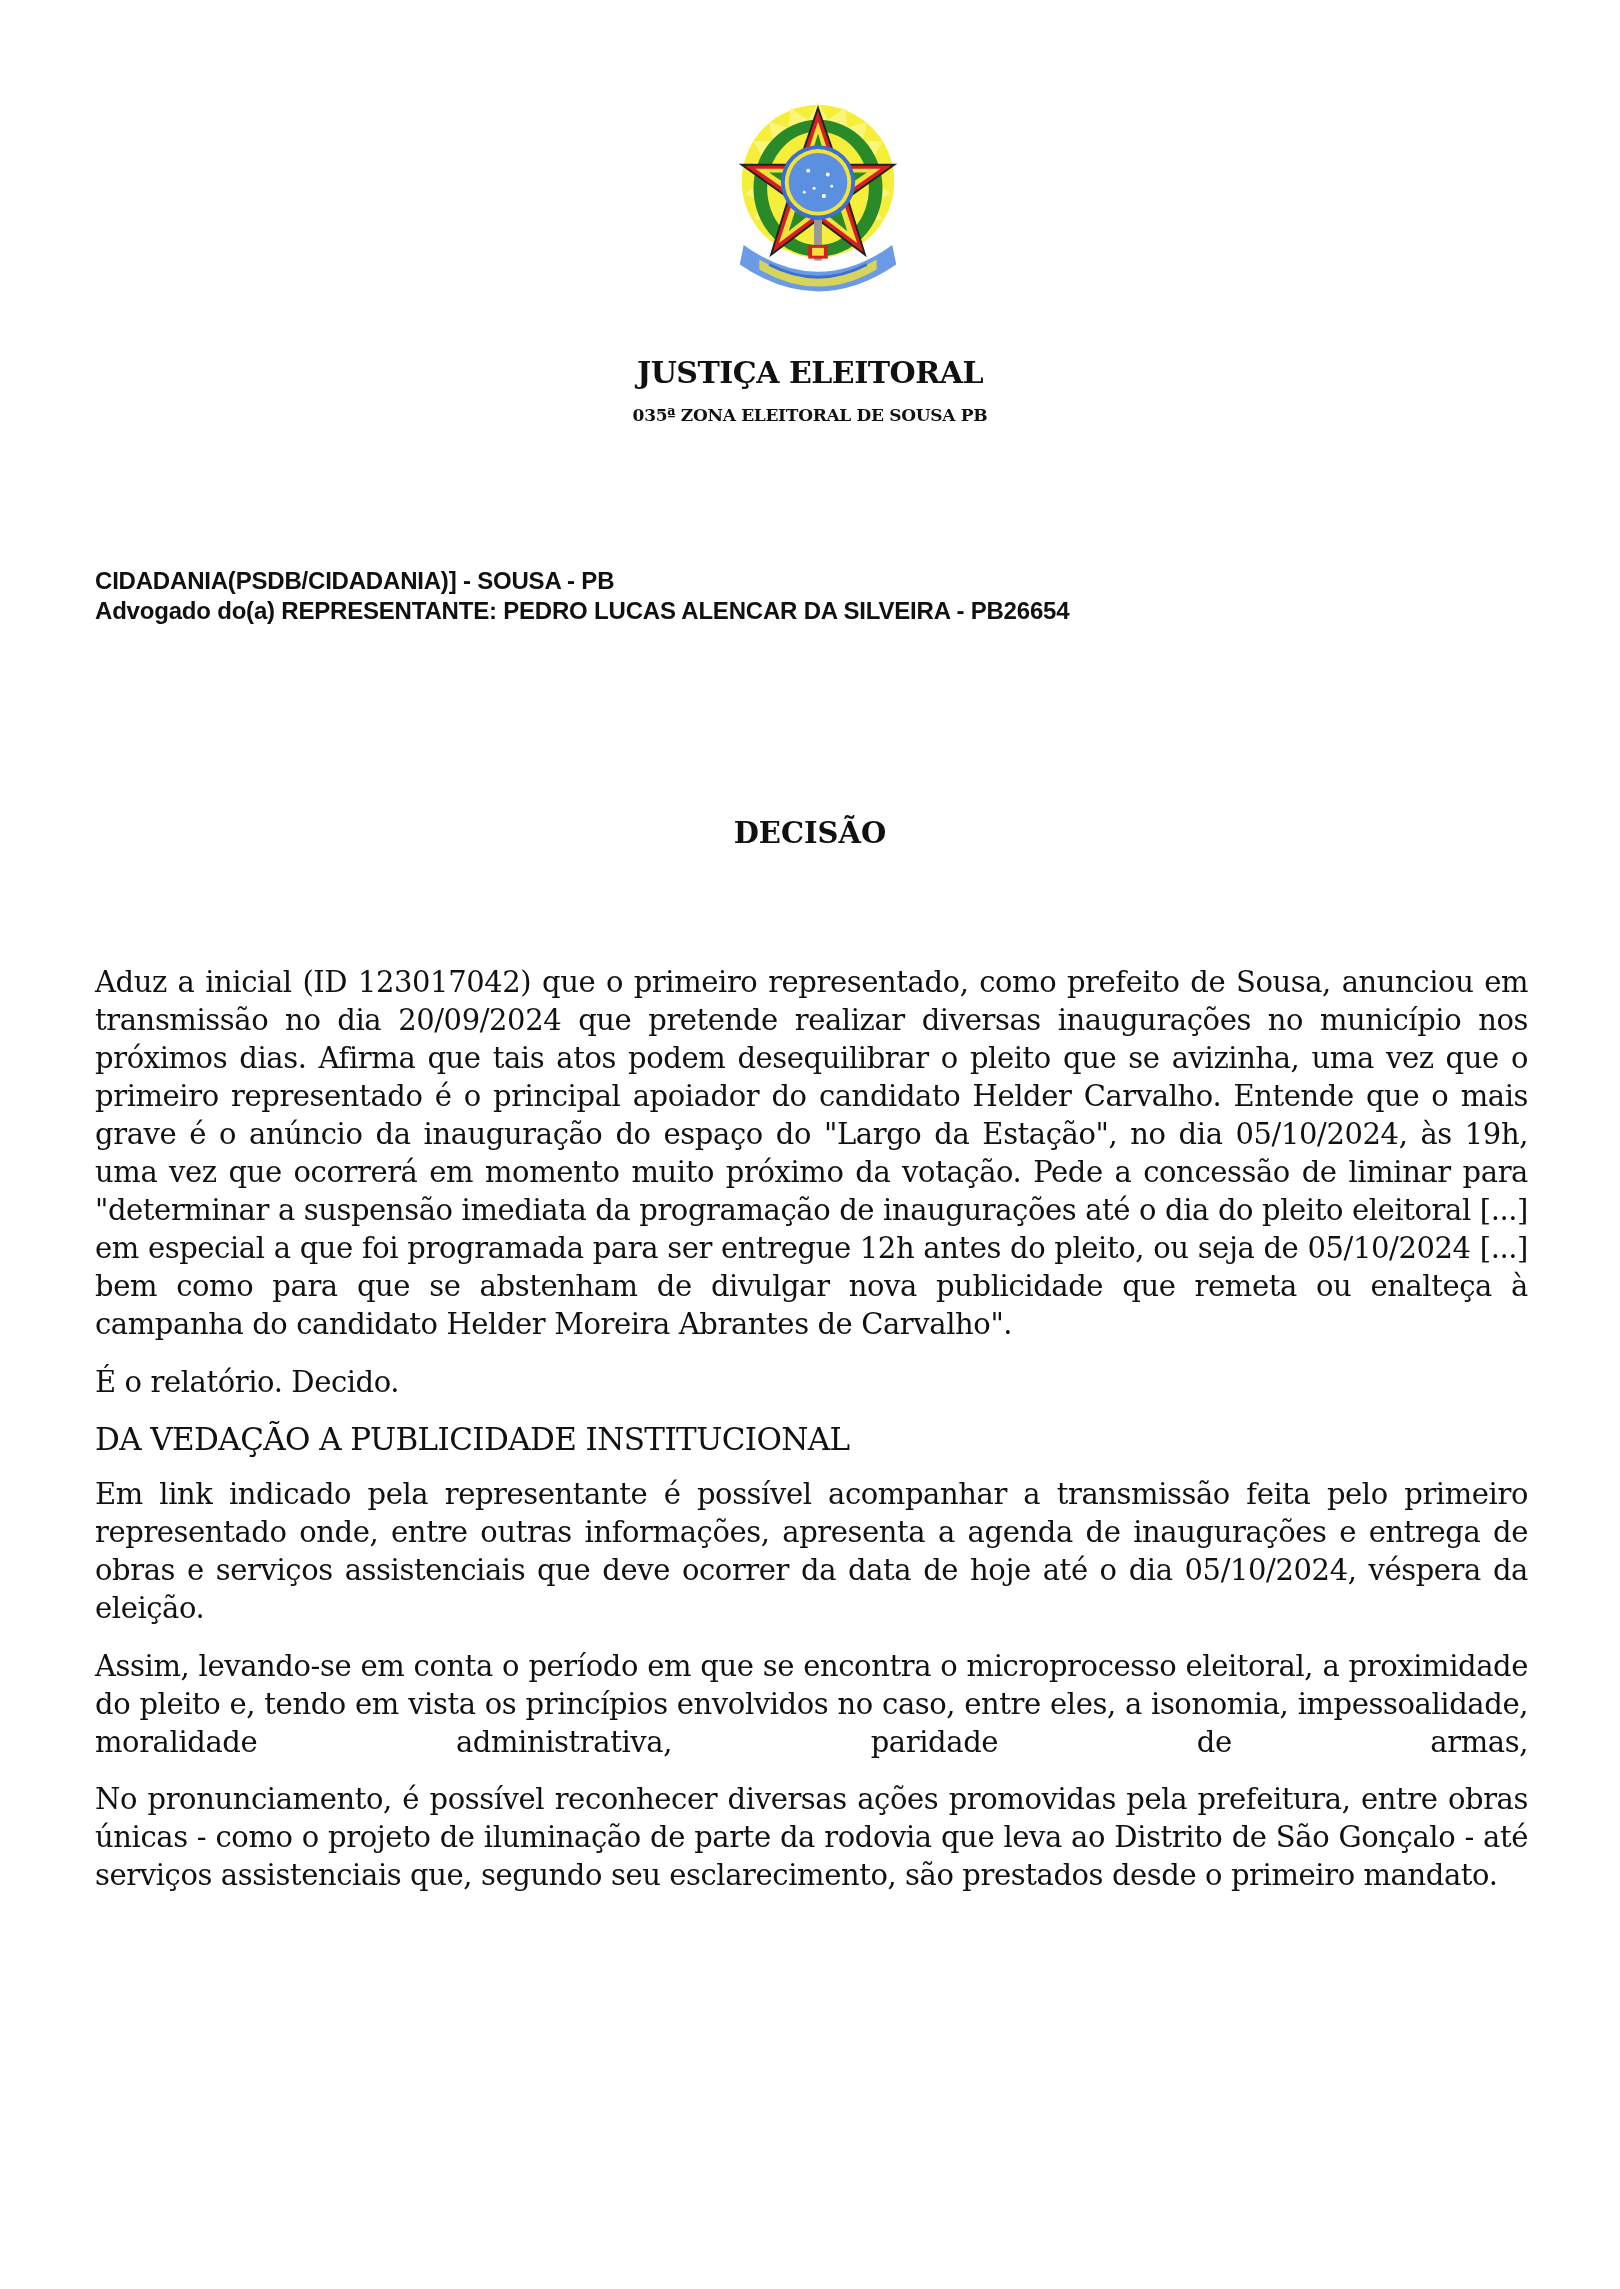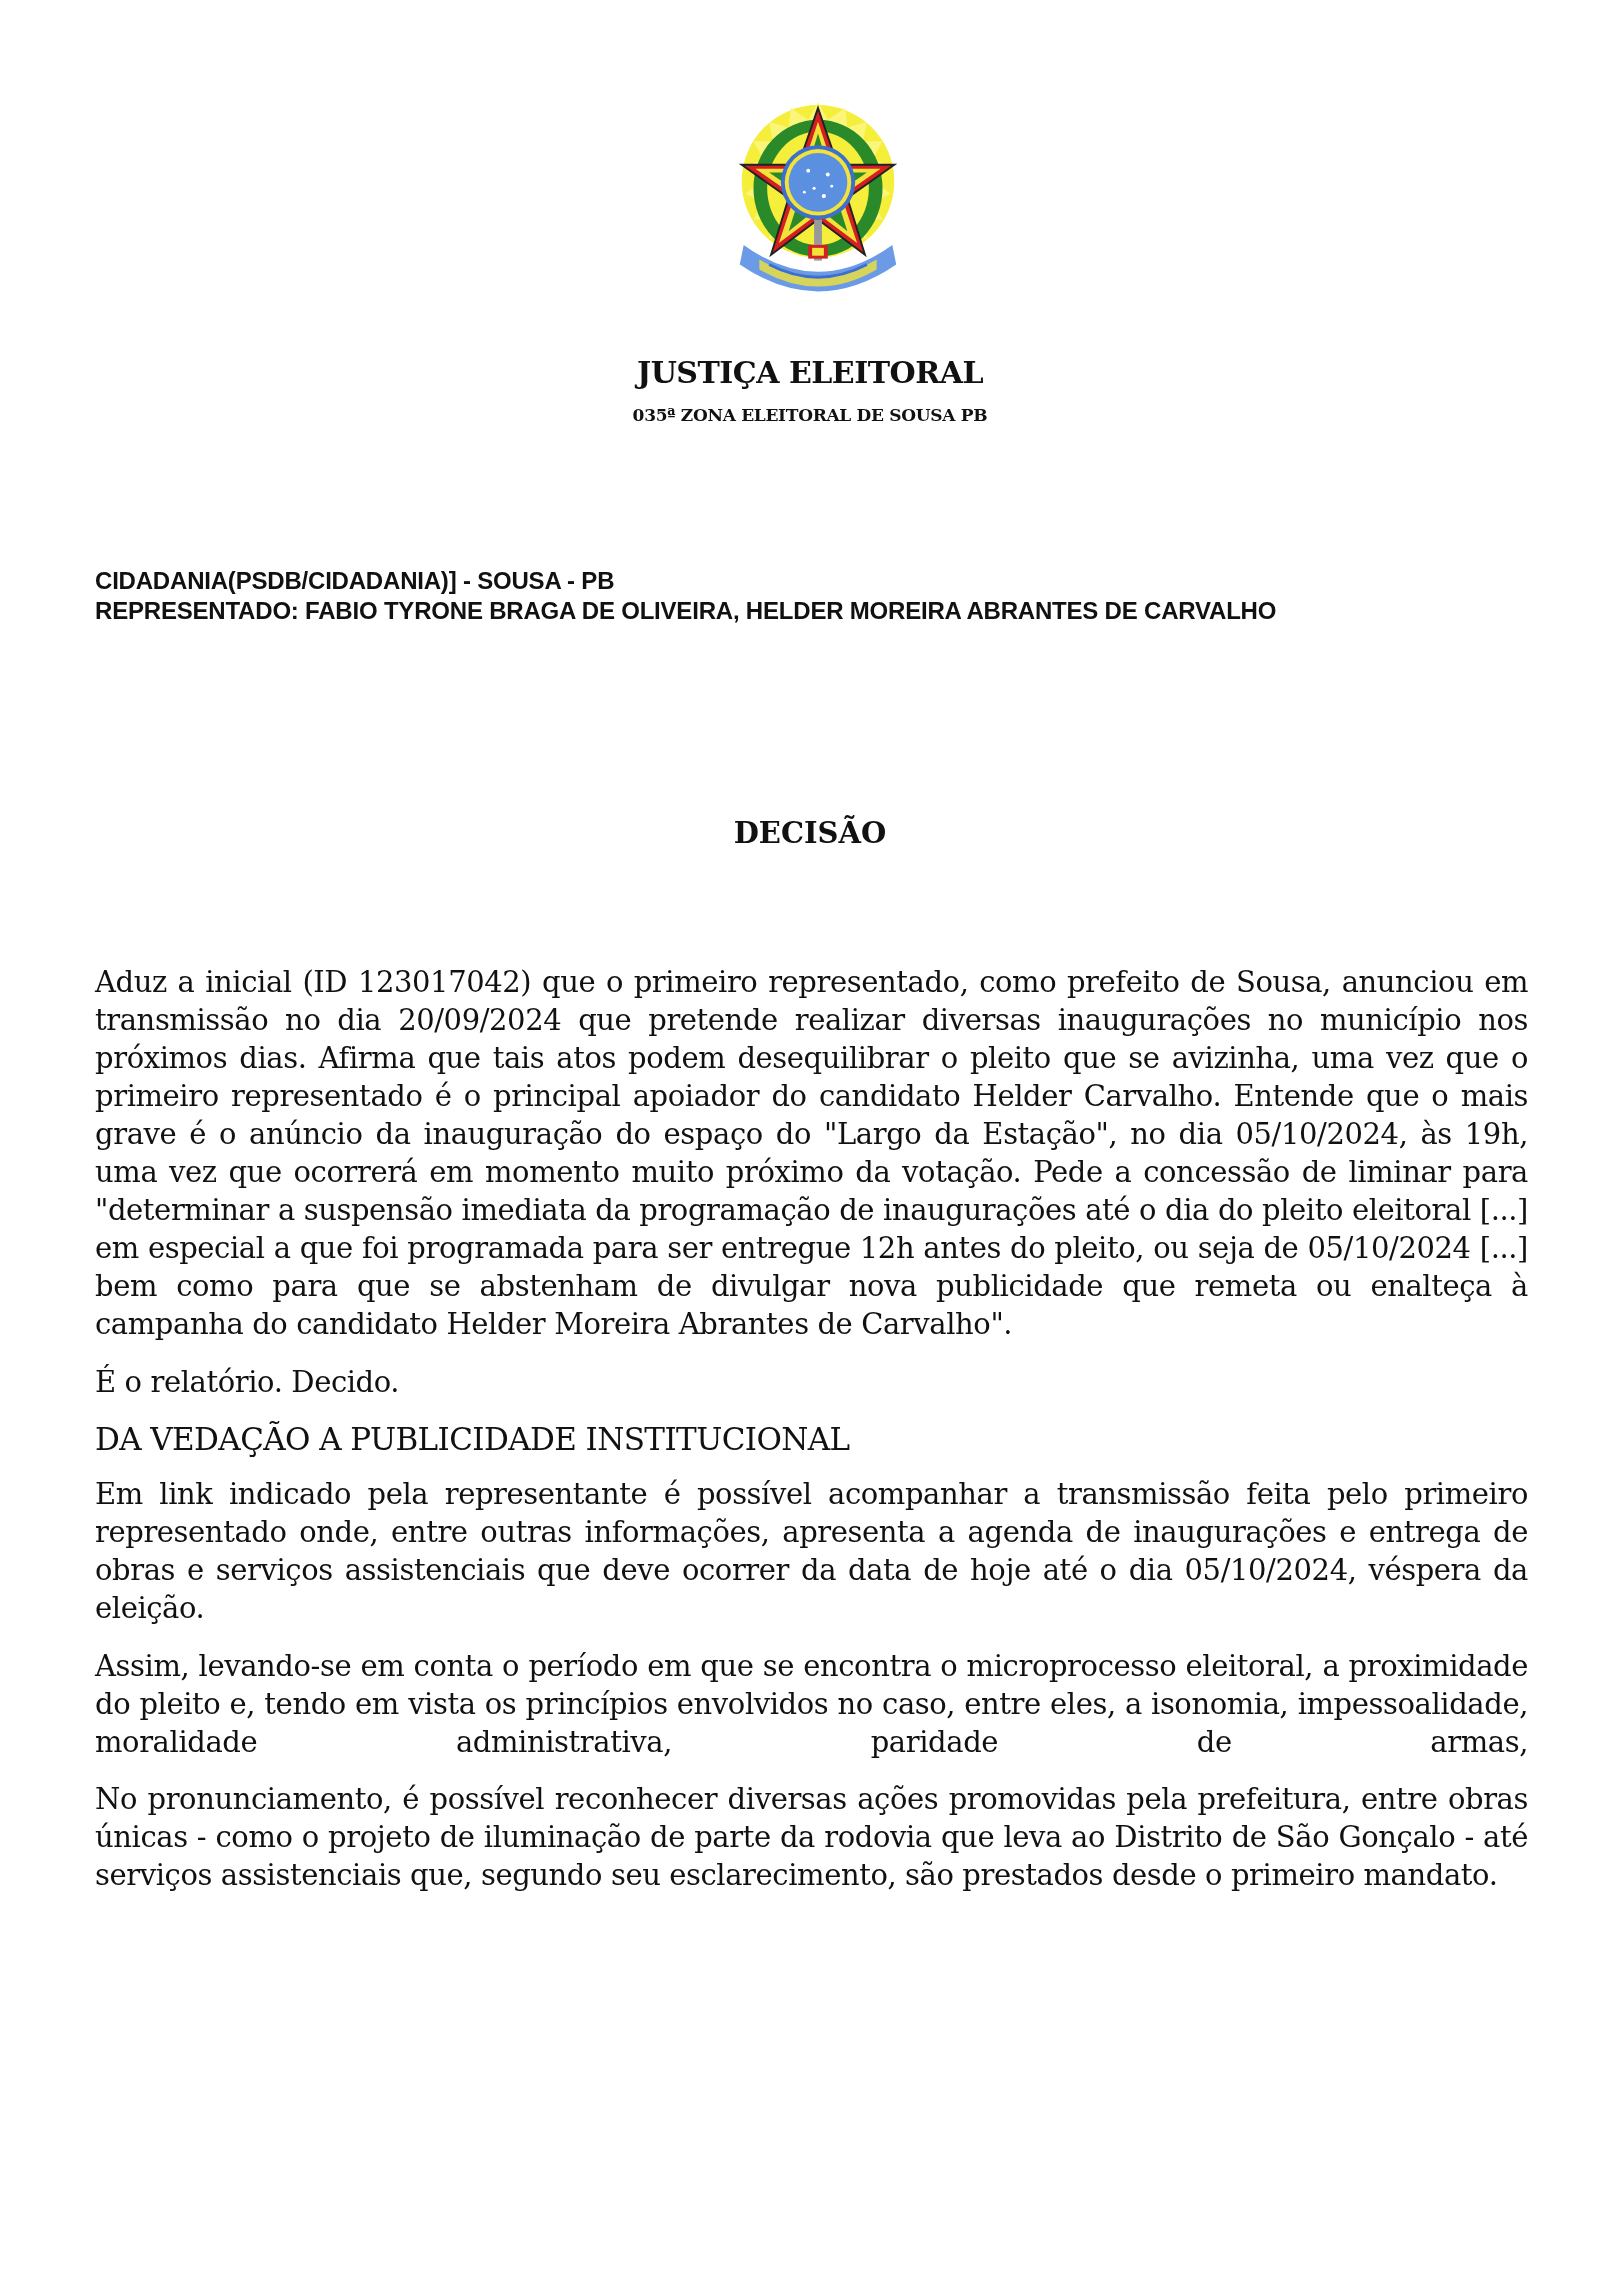--- a/index.html
+++ b/index.html
@@ -148,6 +148,7 @@
 
   <div class="case-block">
     <div class="case-line">CIDADANIA(PSDB/CIDADANIA)] - SOUSA - PB</div>
+    <div class="case-line">Advogado do(a) REPRESENTANTE: PEDRO LUCAS ALENCAR DA SILVEIRA - PB26654</div>
     <div class="case-line">REPRESENTADO: FABIO TYRONE BRAGA DE OLIVEIRA, HELDER MOREIRA ABRANTES DE CARVALHO</div>
   </div>
 

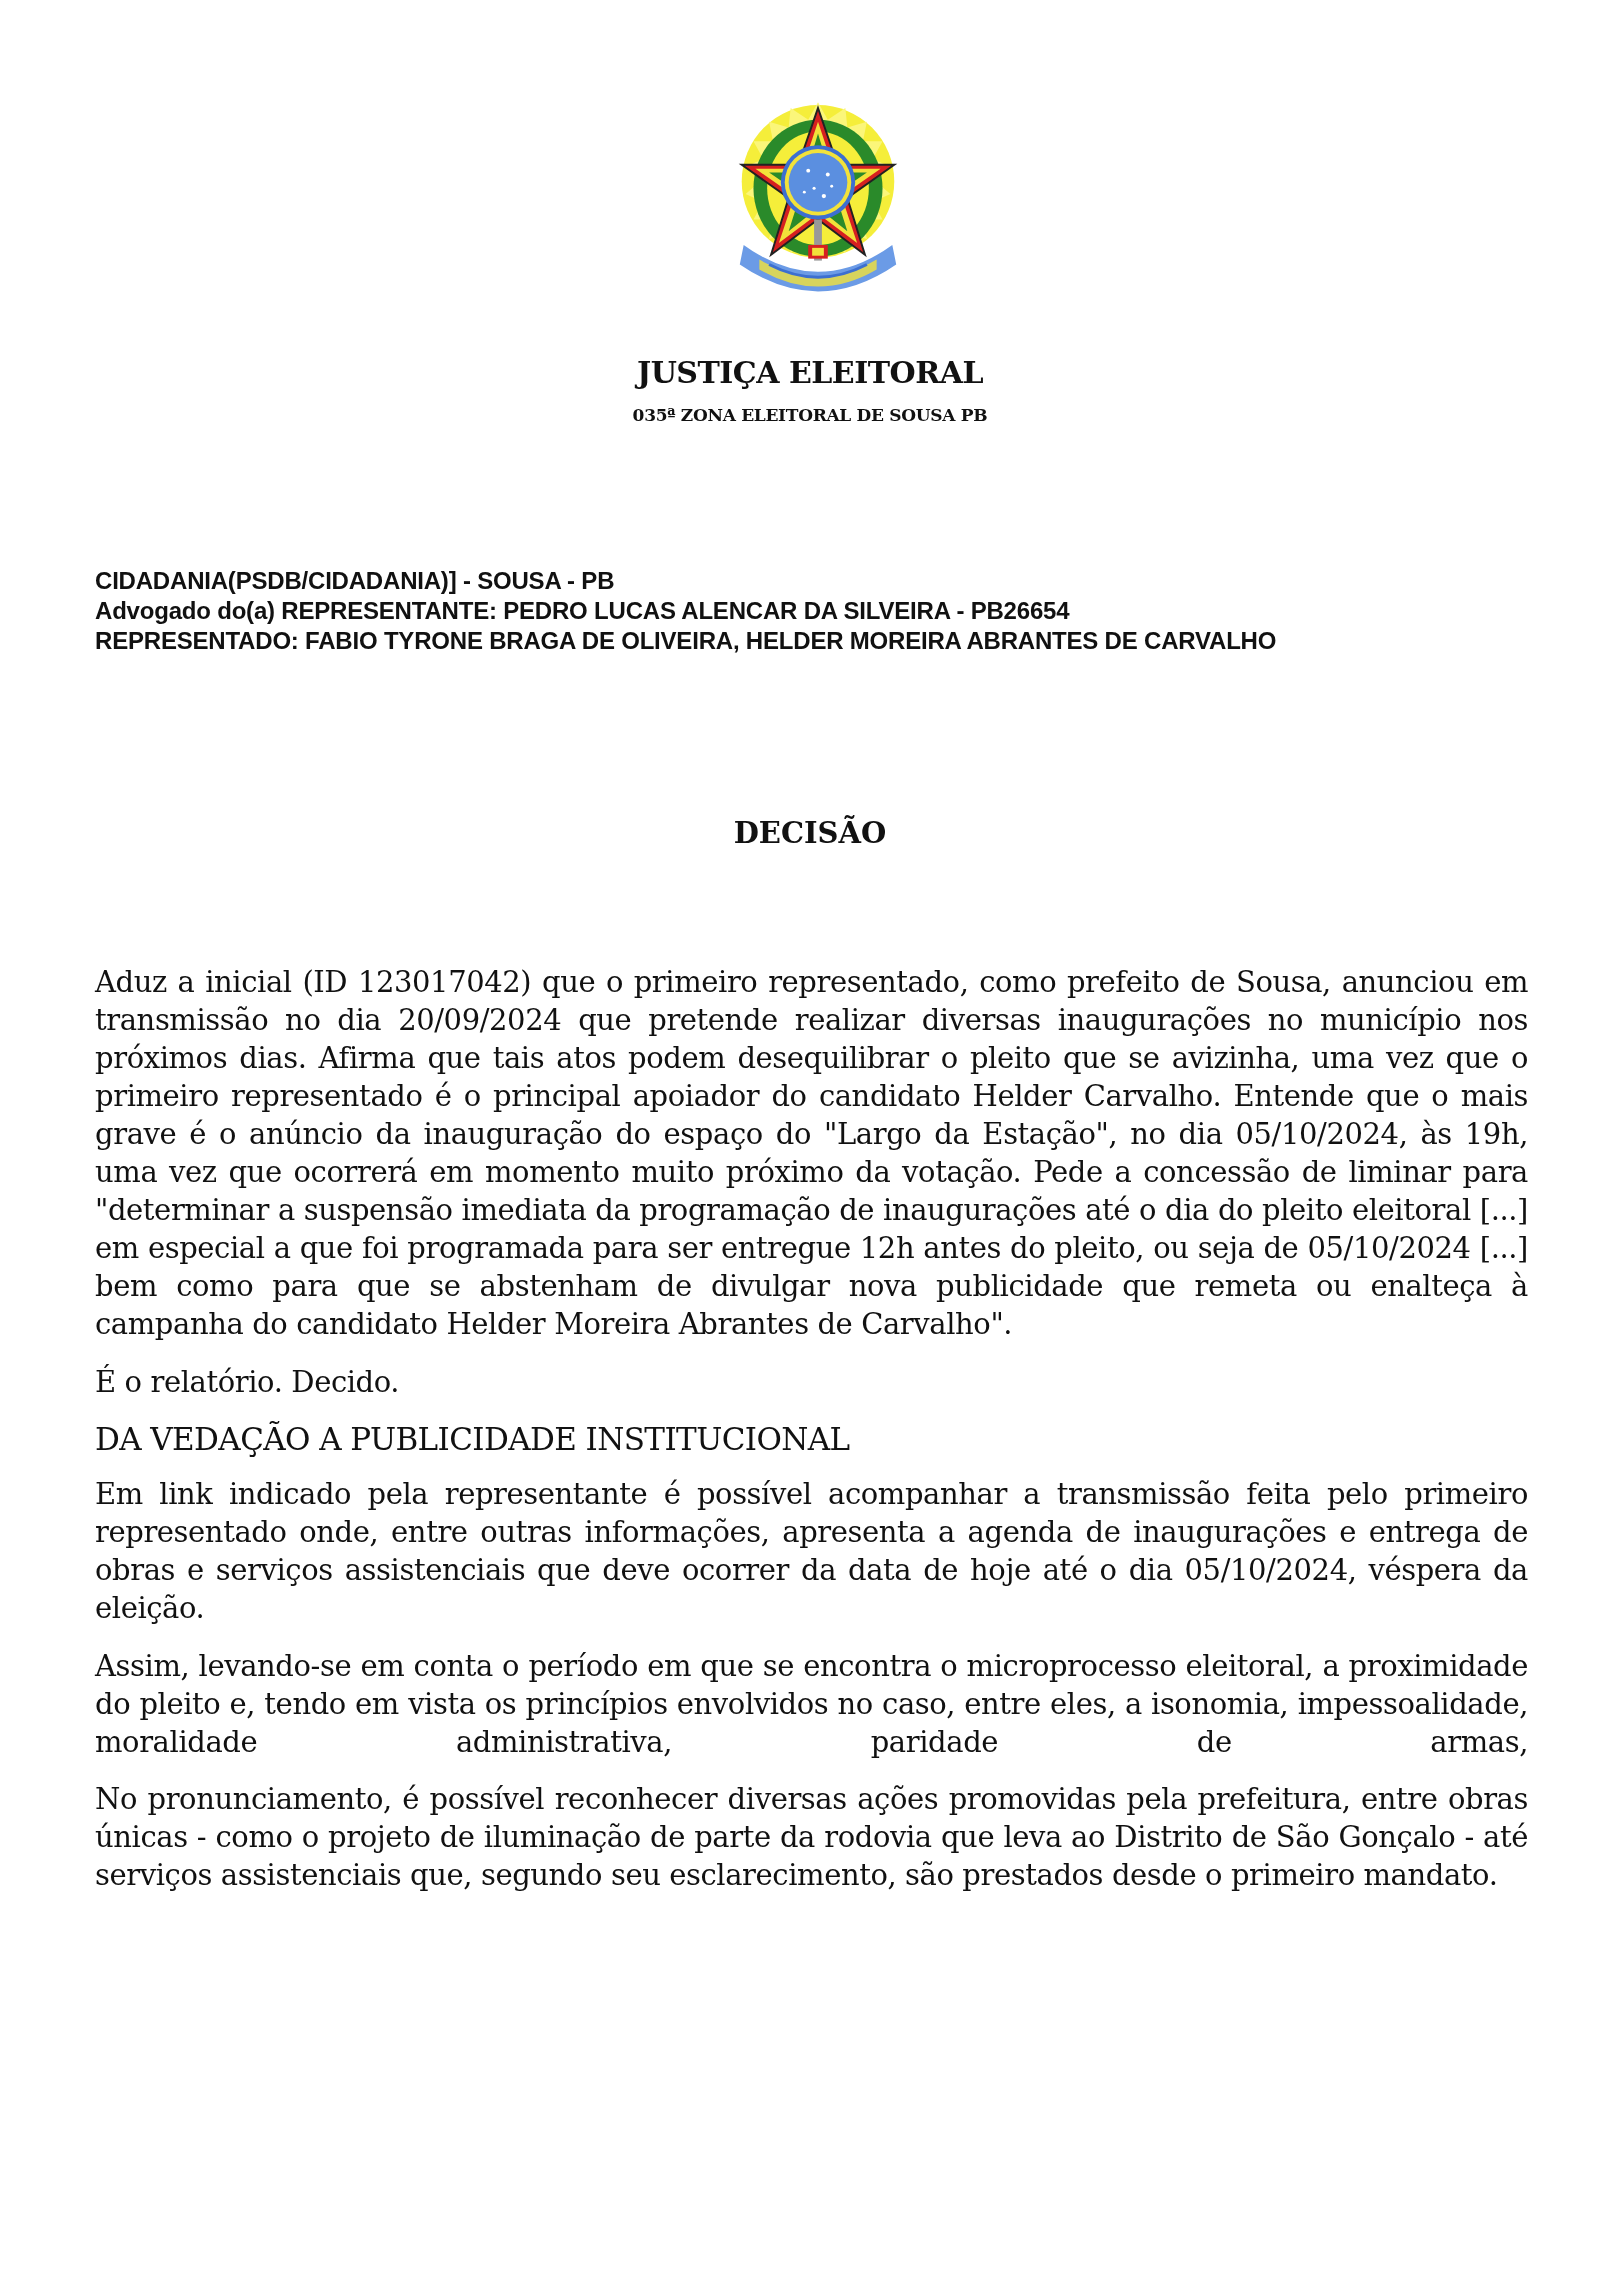--- a/index.html
+++ b/index.html
@@ -149,7 +149,6 @@
   <div class="case-block">
     <div class="case-line">CIDADANIA(PSDB/CIDADANIA)] - SOUSA - PB</div>
     <div class="case-line">Advogado do(a) REPRESENTANTE: PEDRO LUCAS ALENCAR DA SILVEIRA - PB26654</div>
-    <div class="case-line">REPRESENTADO: FABIO TYRONE BRAGA DE OLIVEIRA, HELDER MOREIRA ABRANTES DE CARVALHO</div>
   </div>
 
   <div class="decision-title">DECISÃO</div>

